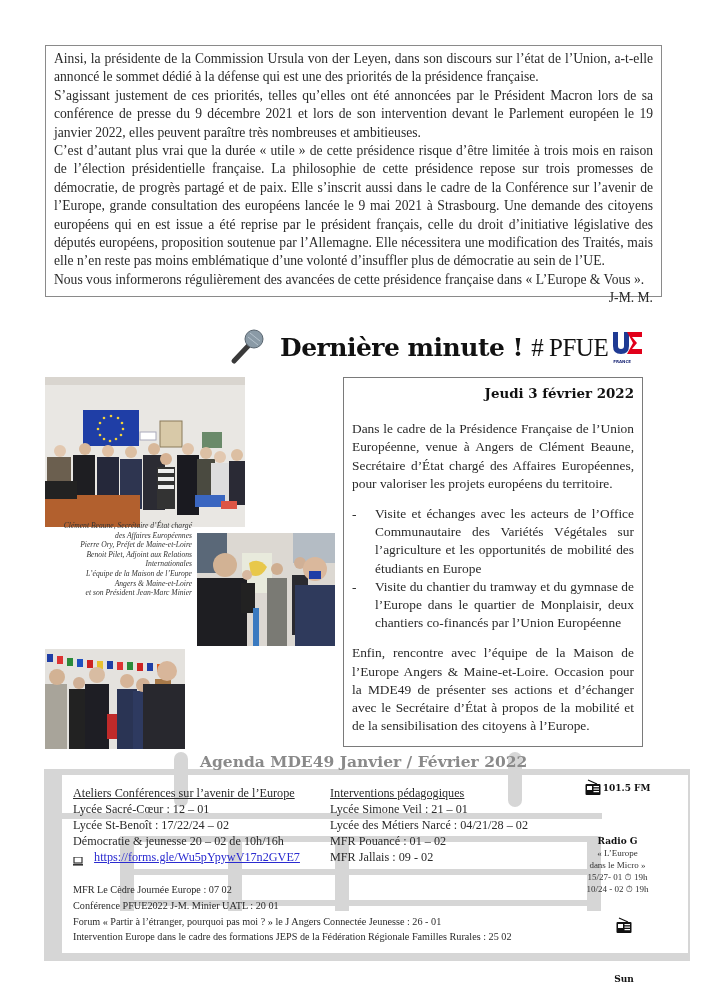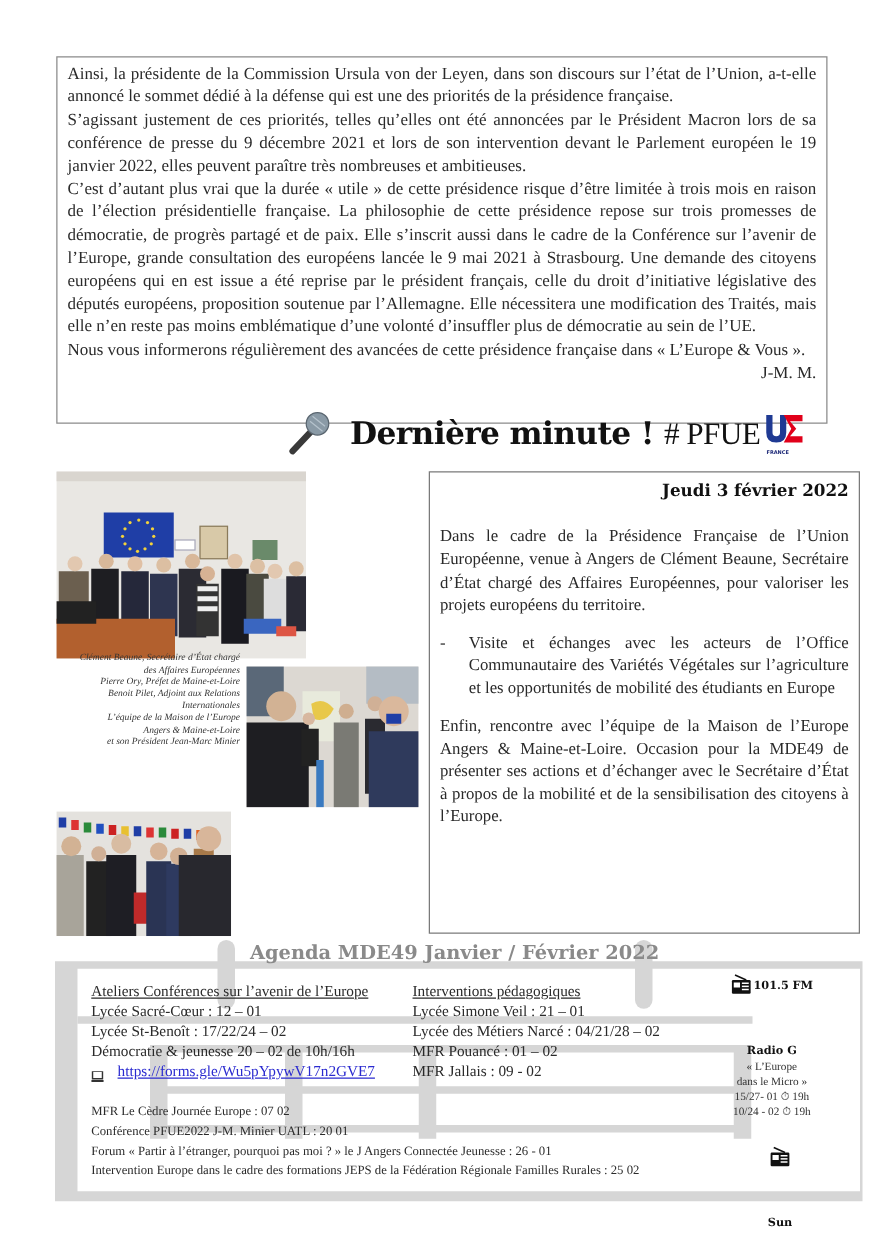--- a/index.html
+++ b/index.html
@@ -5,7 +5,7 @@
   html, body { margin:0; padding:0; background:#fff; }
   body { width:712px; height:1006px; position:relative; overflow:hidden;
          font-family:"Liberation Serif","DejaVu Serif",serif; color:#2a2a2a; }
-  .intro-box { position:absolute; left:45px; top:45px; width:617px; height:294px;
+  .intro-box { position:absolute; left:45px; top:45px; width:617px; height:252px;
                border:1px solid #8a8a8a; padding:4px 8px; box-sizing:border-box;
                font-size:13.6px; line-height:18.4px; text-align:justify; }
   .intro-box p { margin:0; }

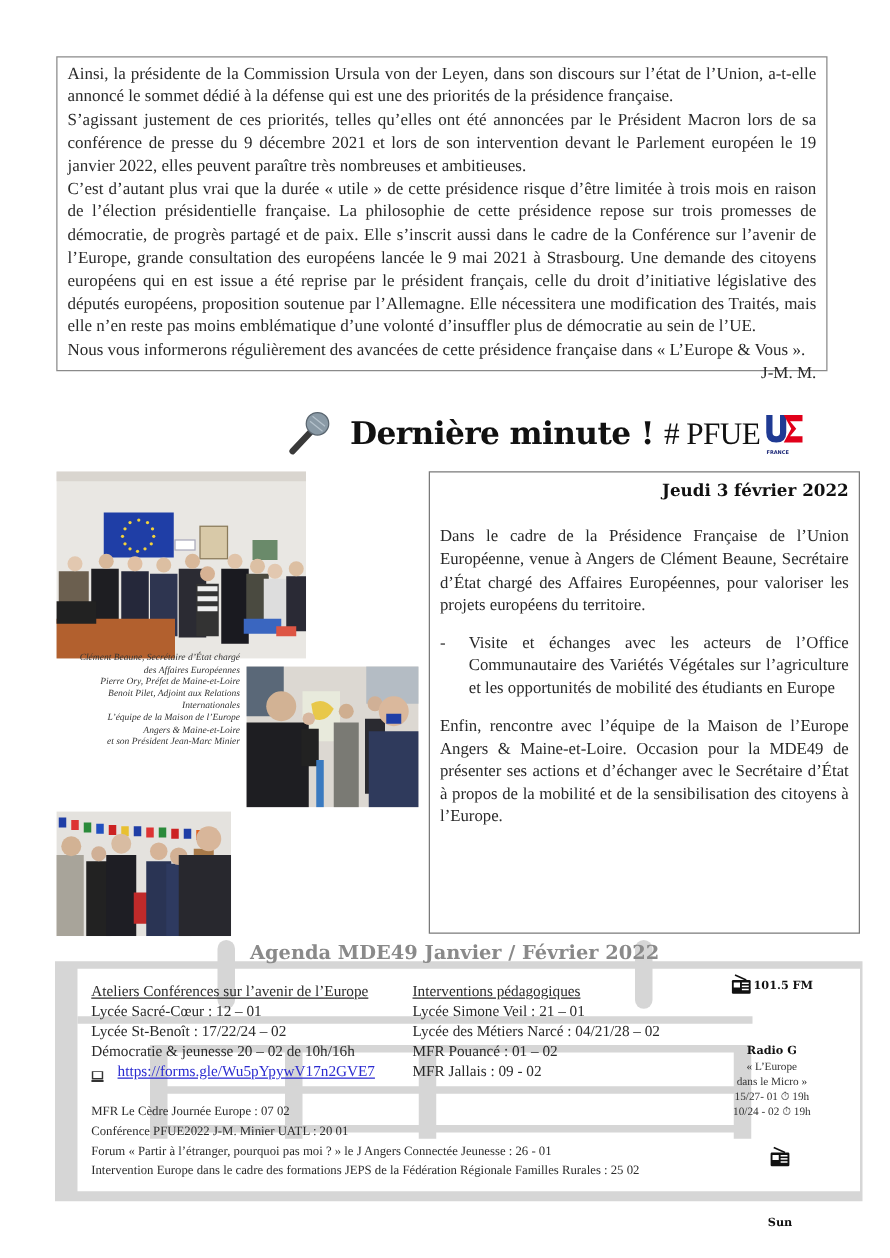--- a/index.html
+++ b/index.html
@@ -22,7 +22,7 @@
   .photo-3 { left:45px; top:649px; width:140px; height:100px; }
   .caption { position:absolute; left:40px; top:521px; width:152px; font-style:italic;
              font-size:7.6px; line-height:9.6px; text-align:right; color:#333; }
-  .event-box { position:absolute; left:343px; top:377px; width:345px; height:370px;
+  .event-box { position:absolute; left:343px; top:377px; width:300px; height:370px;
                border:1px solid #7a7a7a; box-sizing:border-box; padding:6px 8px 6px 8px;
                font-size:13.4px; line-height:18.2px; text-align:justify; }
   .event-date { font-family:"DejaVu Serif",serif; font-weight:bold; font-size:13.4px; text-align:right; color:#111; margin-bottom:18px; }

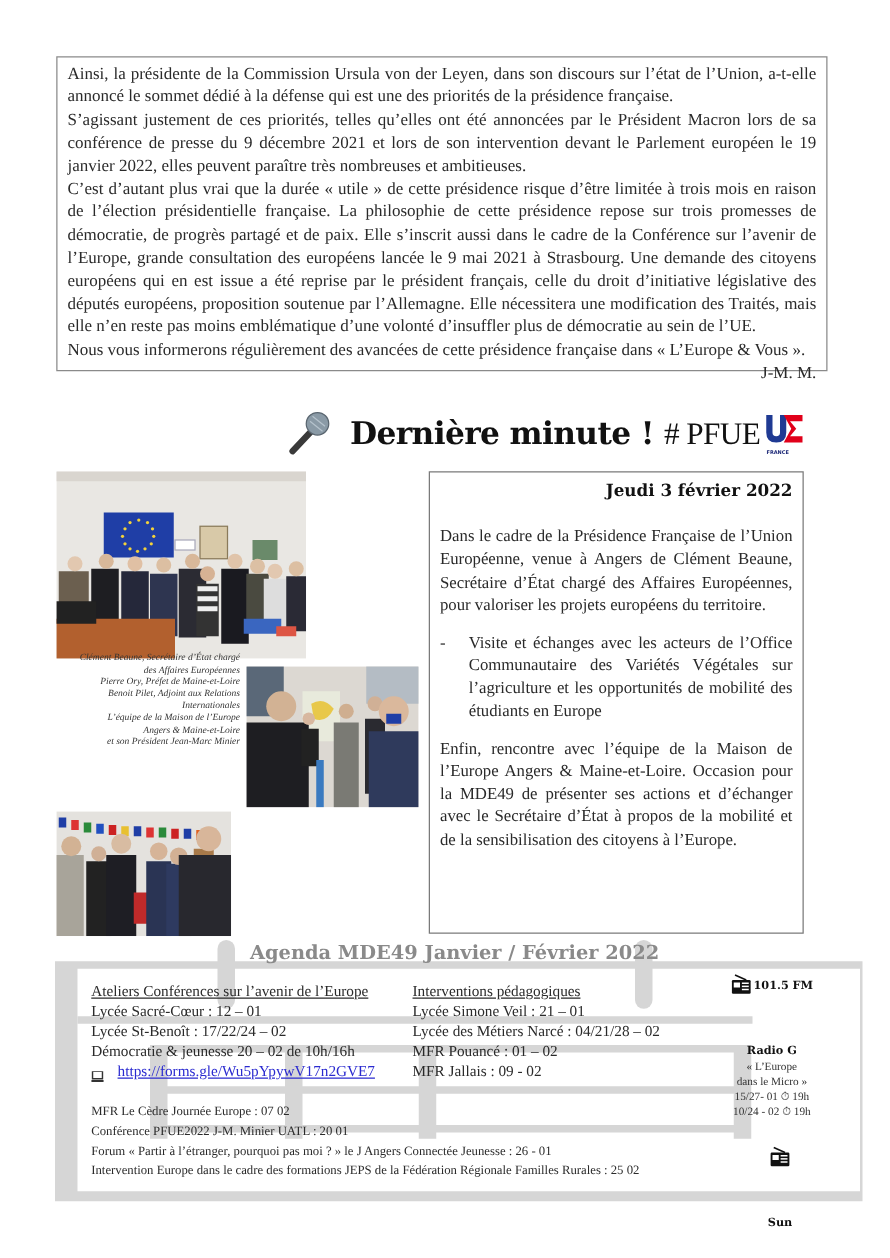--- a/index.html
+++ b/index.html
@@ -205,6 +205,7 @@
   <p>Dans le cadre de la Présidence Française de l’Union Européenne, venue à Angers de Clément Beaune, Secrétaire d’État chargé des Affaires Européennes, pour valoriser les projets européens du territoire.</p>
   <ul>
     <li>Visite et échanges avec les acteurs de l’Office Communautaire des Variétés Végétales sur l’agriculture et les opportunités de mobilité des étudiants en Europe</li>
+    <li>Visite du chantier du tramway et du gymnase de l’Europe dans le quartier de Monplaisir, deux chantiers co-financés par l’Union Européenne</li>
   </ul>
   <p>Enfin, rencontre avec l’équipe de la Maison de l’Europe Angers &amp; Maine-et-Loire. Occasion pour la MDE49 de présenter ses actions et d’échanger avec le Secrétaire d’État à propos de la mobilité et de la sensibilisation des citoyens à l’Europe.</p>
 </div>

